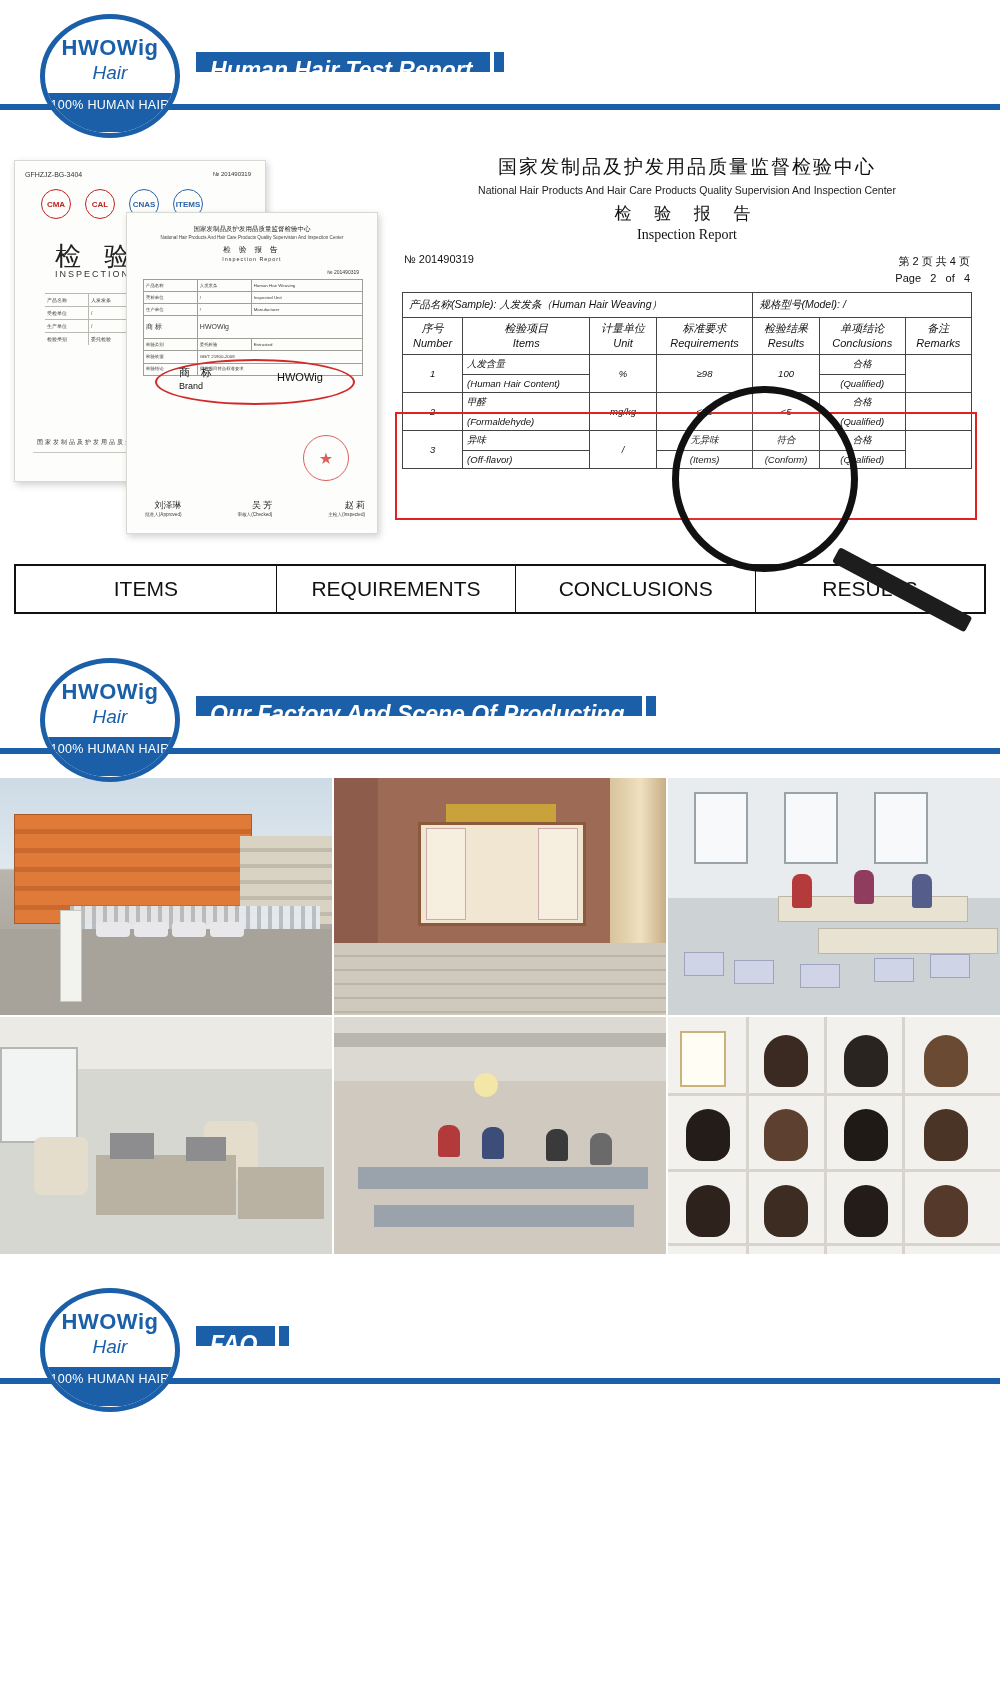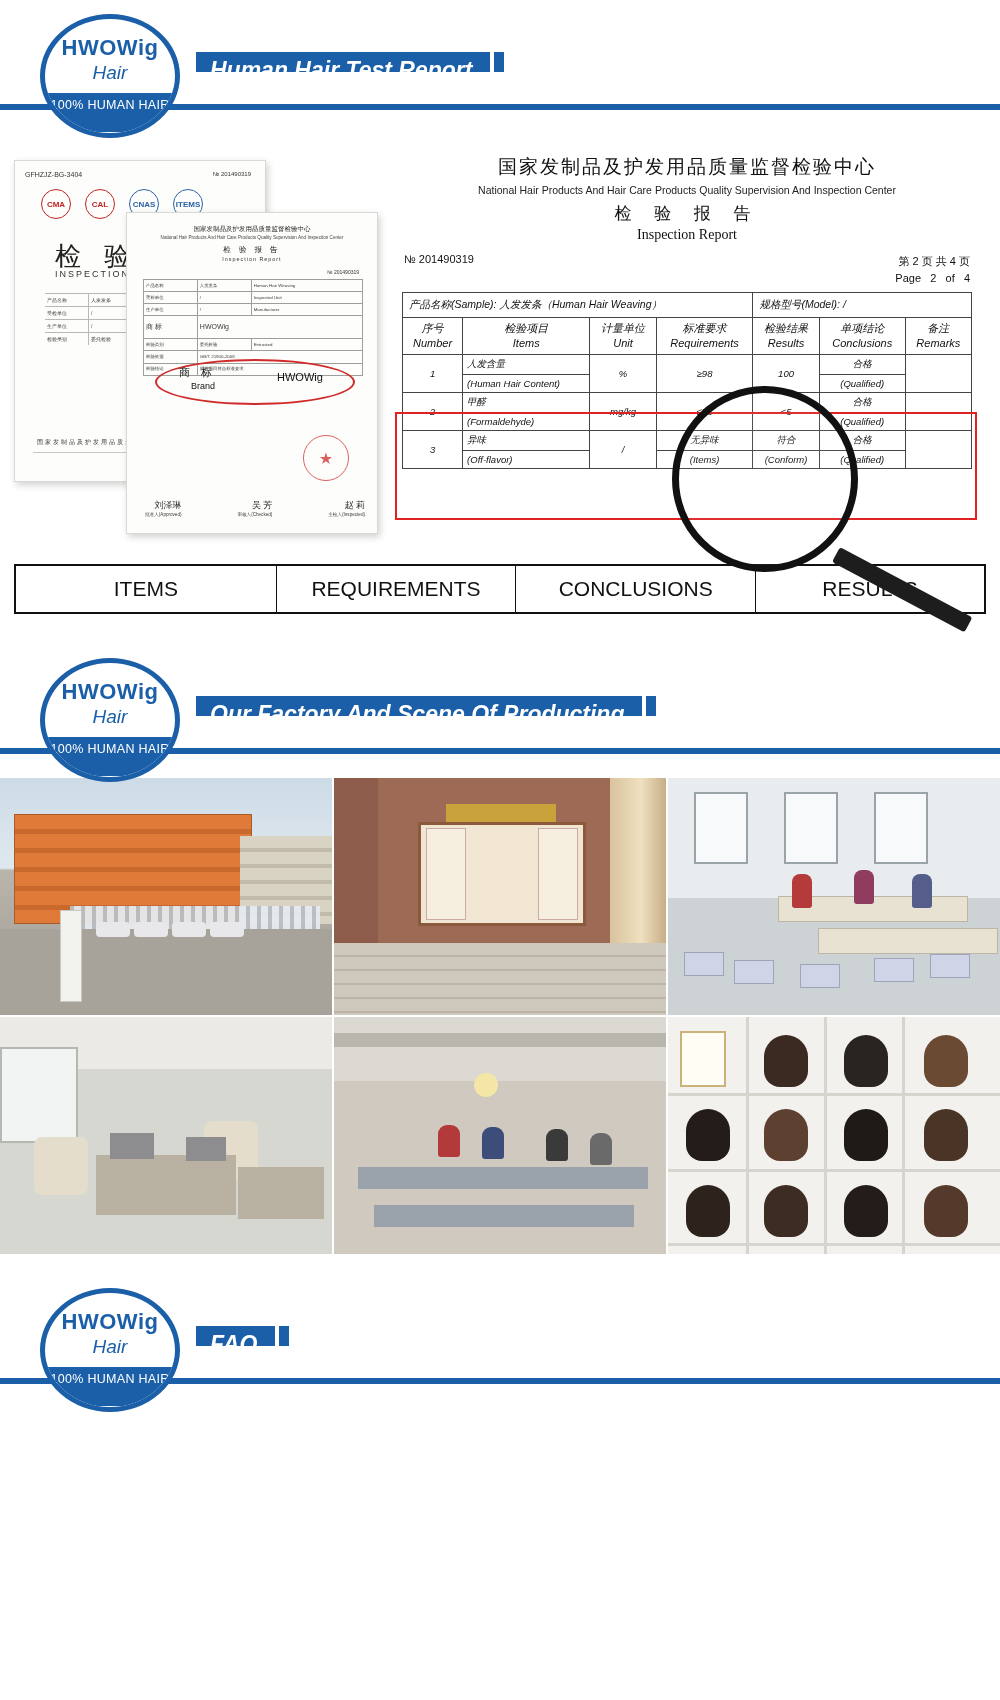--- a/index.html
+++ b/index.html
@@ -143,7 +143,7 @@
     border:2.2px solid #d02b2b; border-radius:50%;
   }
   .p2 .brand-cn { position:absolute; left:52px; top:152px; font-size:11px; color:#111; letter-spacing:4px; }
-  .p2 .brand-en { position:absolute; left:52px; top:168px; font-size:9px; color:#111;margin-left:12px; }
+  .p2 .brand-en { position:absolute; left:52px; top:168px; font-size:9px; color:#111; }
   .p2 .brand-val { position:absolute; left:150px; top:158px; font-size:11px; color:#111; }
   .p2 .redstamp {
     position:absolute; right:28px; bottom:52px; width:46px; height:46px; border-radius:50%;

